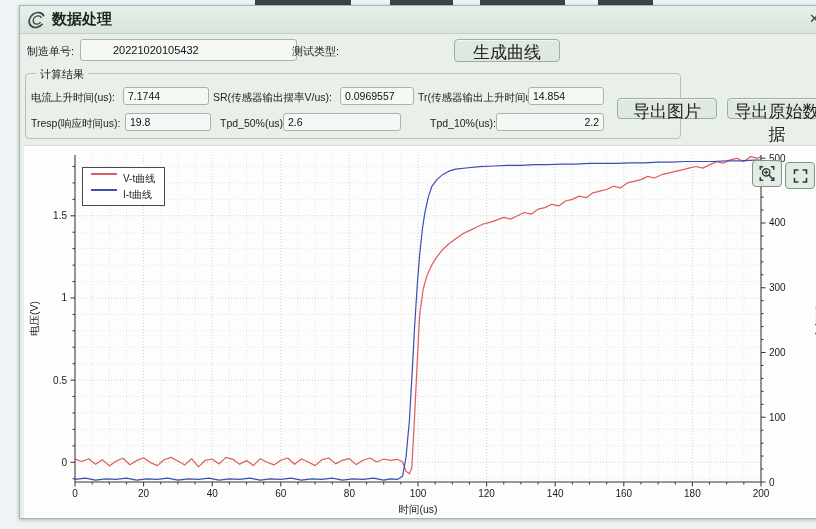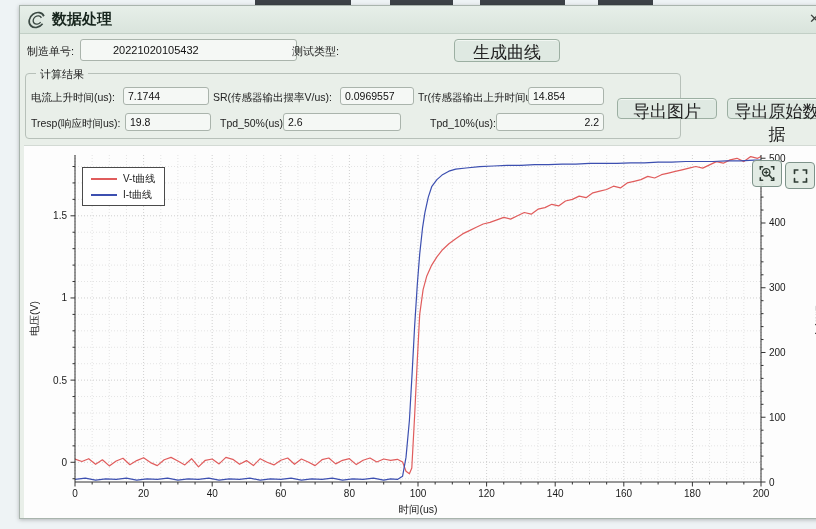--- a/index.html
+++ b/index.html
@@ -34,7 +34,7 @@
     border-top:1px solid #d3dad4;}
   .legend{position:absolute;left:58px;top:21px;background:#fff;border:1.4px solid #4a4a4a;
     padding:5px 9px 5px 8px;display:flex;flex-direction:column;gap:5px;}
-  .legend-entry{display:flex;align-items:center;gap:6px;}
+  .legend-entry{display:flex;gap:6px;}
   .legend-swatch{width:26px;height:2px;}
   .legend-label{font-size:10px;color:#222;line-height:11px;}
   .tool-btn{position:absolute;width:28px;height:25px;background:rgba(223,233,226,.92);

